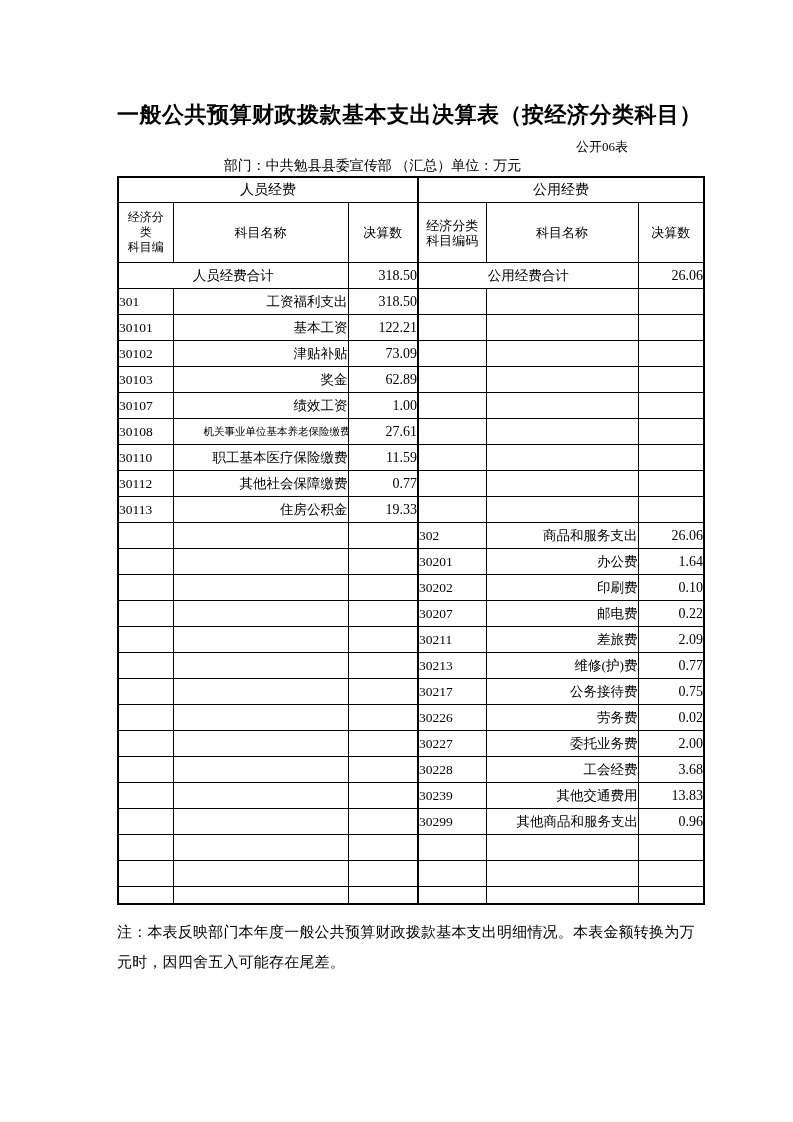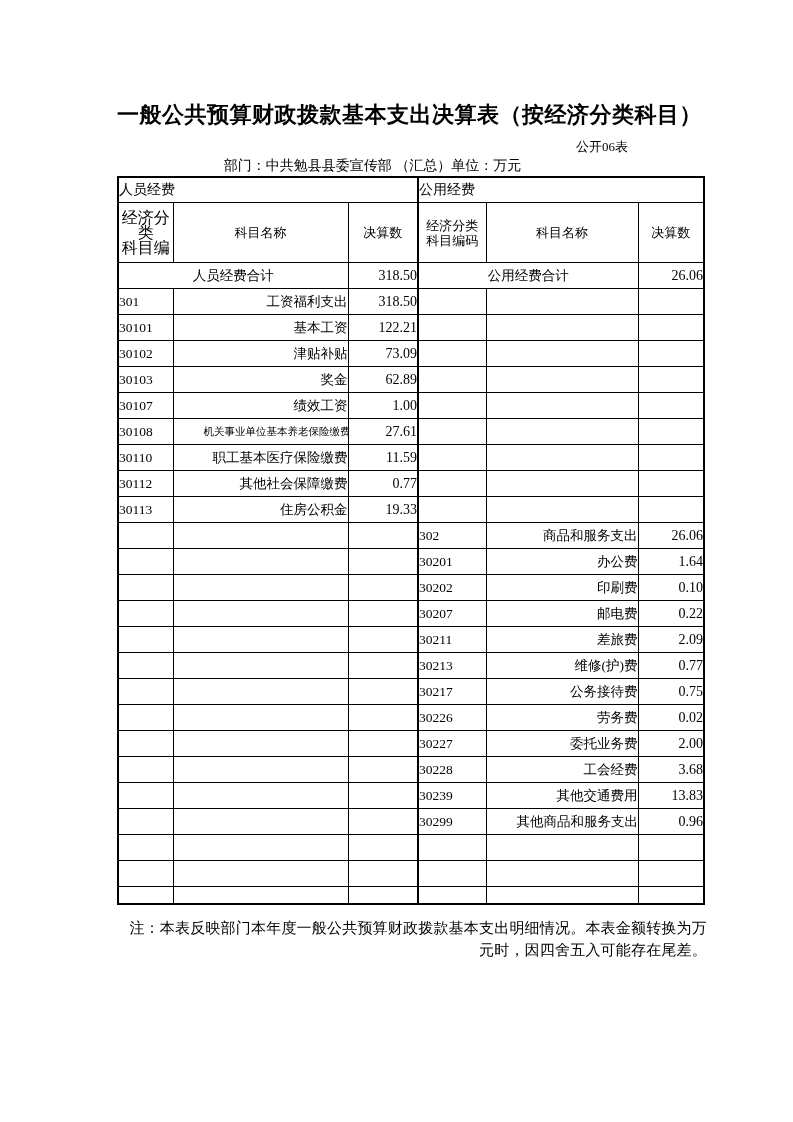--- a/index.html
+++ b/index.html
@@ -51,7 +51,7 @@
     white-space: nowrap;
     vertical-align: middle;
   }
-  tr.group-row th { height: 24px; font-size: 14px; text-align: left; }
+  tr.group-row th { height: 24px; font-size: 14px; text-align: center; }
   tr.colhead-row th { height: 59px; font-size: 13px; text-align: center; line-height: 15px; }
   tr.colhead-row th .hl { display: block; }
   td { height: 25px; font-size: 13.5px; }

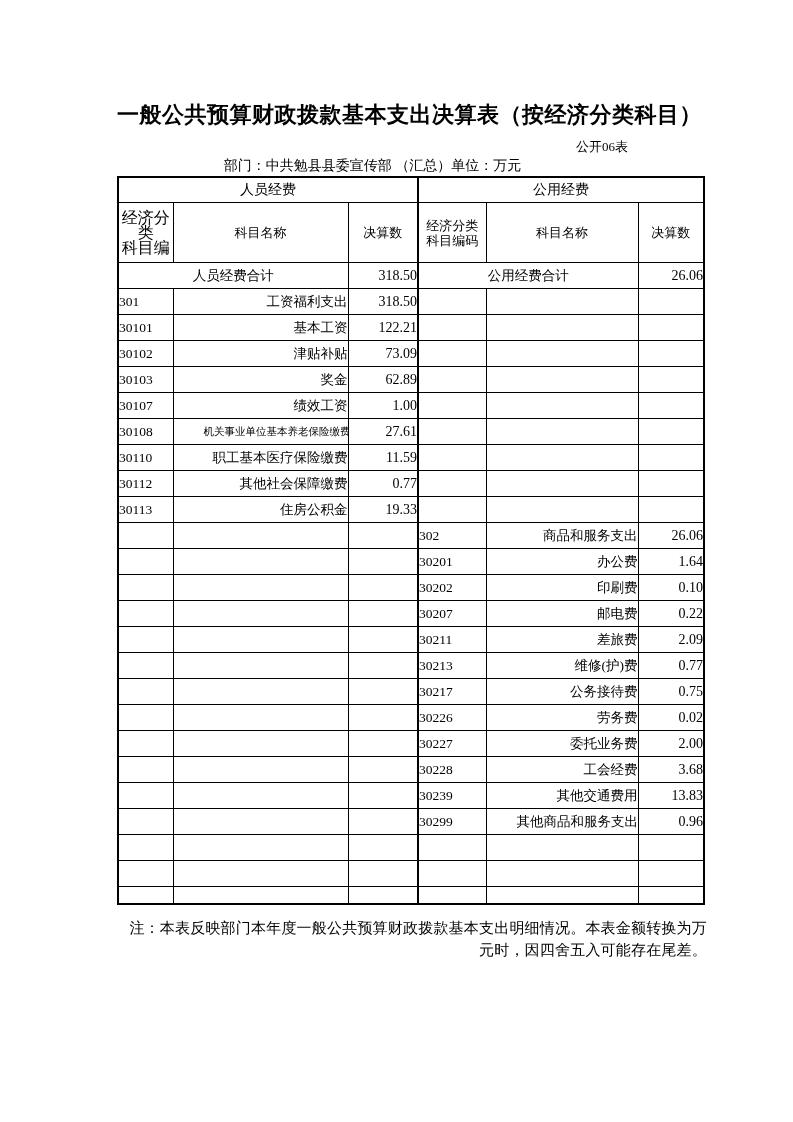--- a/index.html
+++ b/index.html
@@ -103,7 +103,7 @@
           <th colspan="3" class="mid-border">公用经费</th>
         </tr>
         <tr class="colhead-row">
-          <th style="font-size:16px;">
+          <th style="font-size:12px;">
             <span class="hl">经济分</span>
             <span class="hl">类</span>
             <span class="hl">科目编</span>

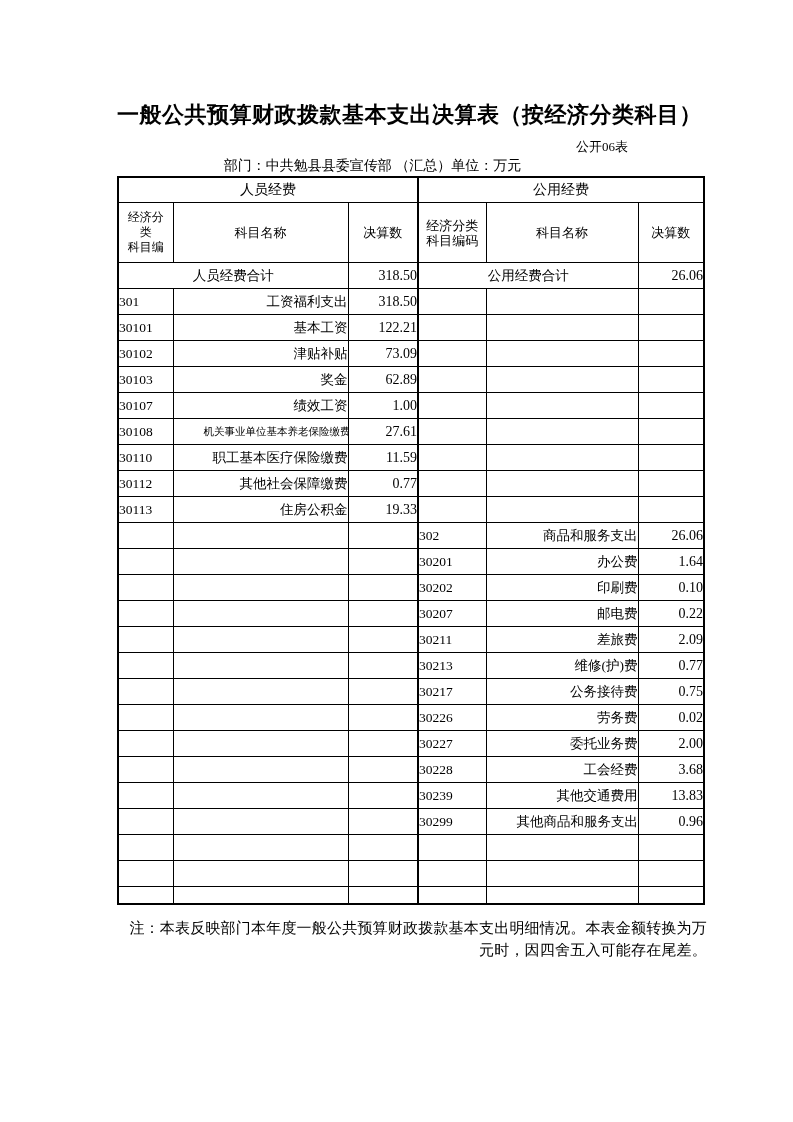--- a/index.html
+++ b/index.html
@@ -68,9 +68,9 @@
     margin-top: 12px;
     width: 590px;
     font-size: 15px;
-    line-height: 22px;
+    line-height: 30px;
     letter-spacing: 0.2px;
-    text-align: right;
+    text-align: left;
   }
 </style>
 </head>

